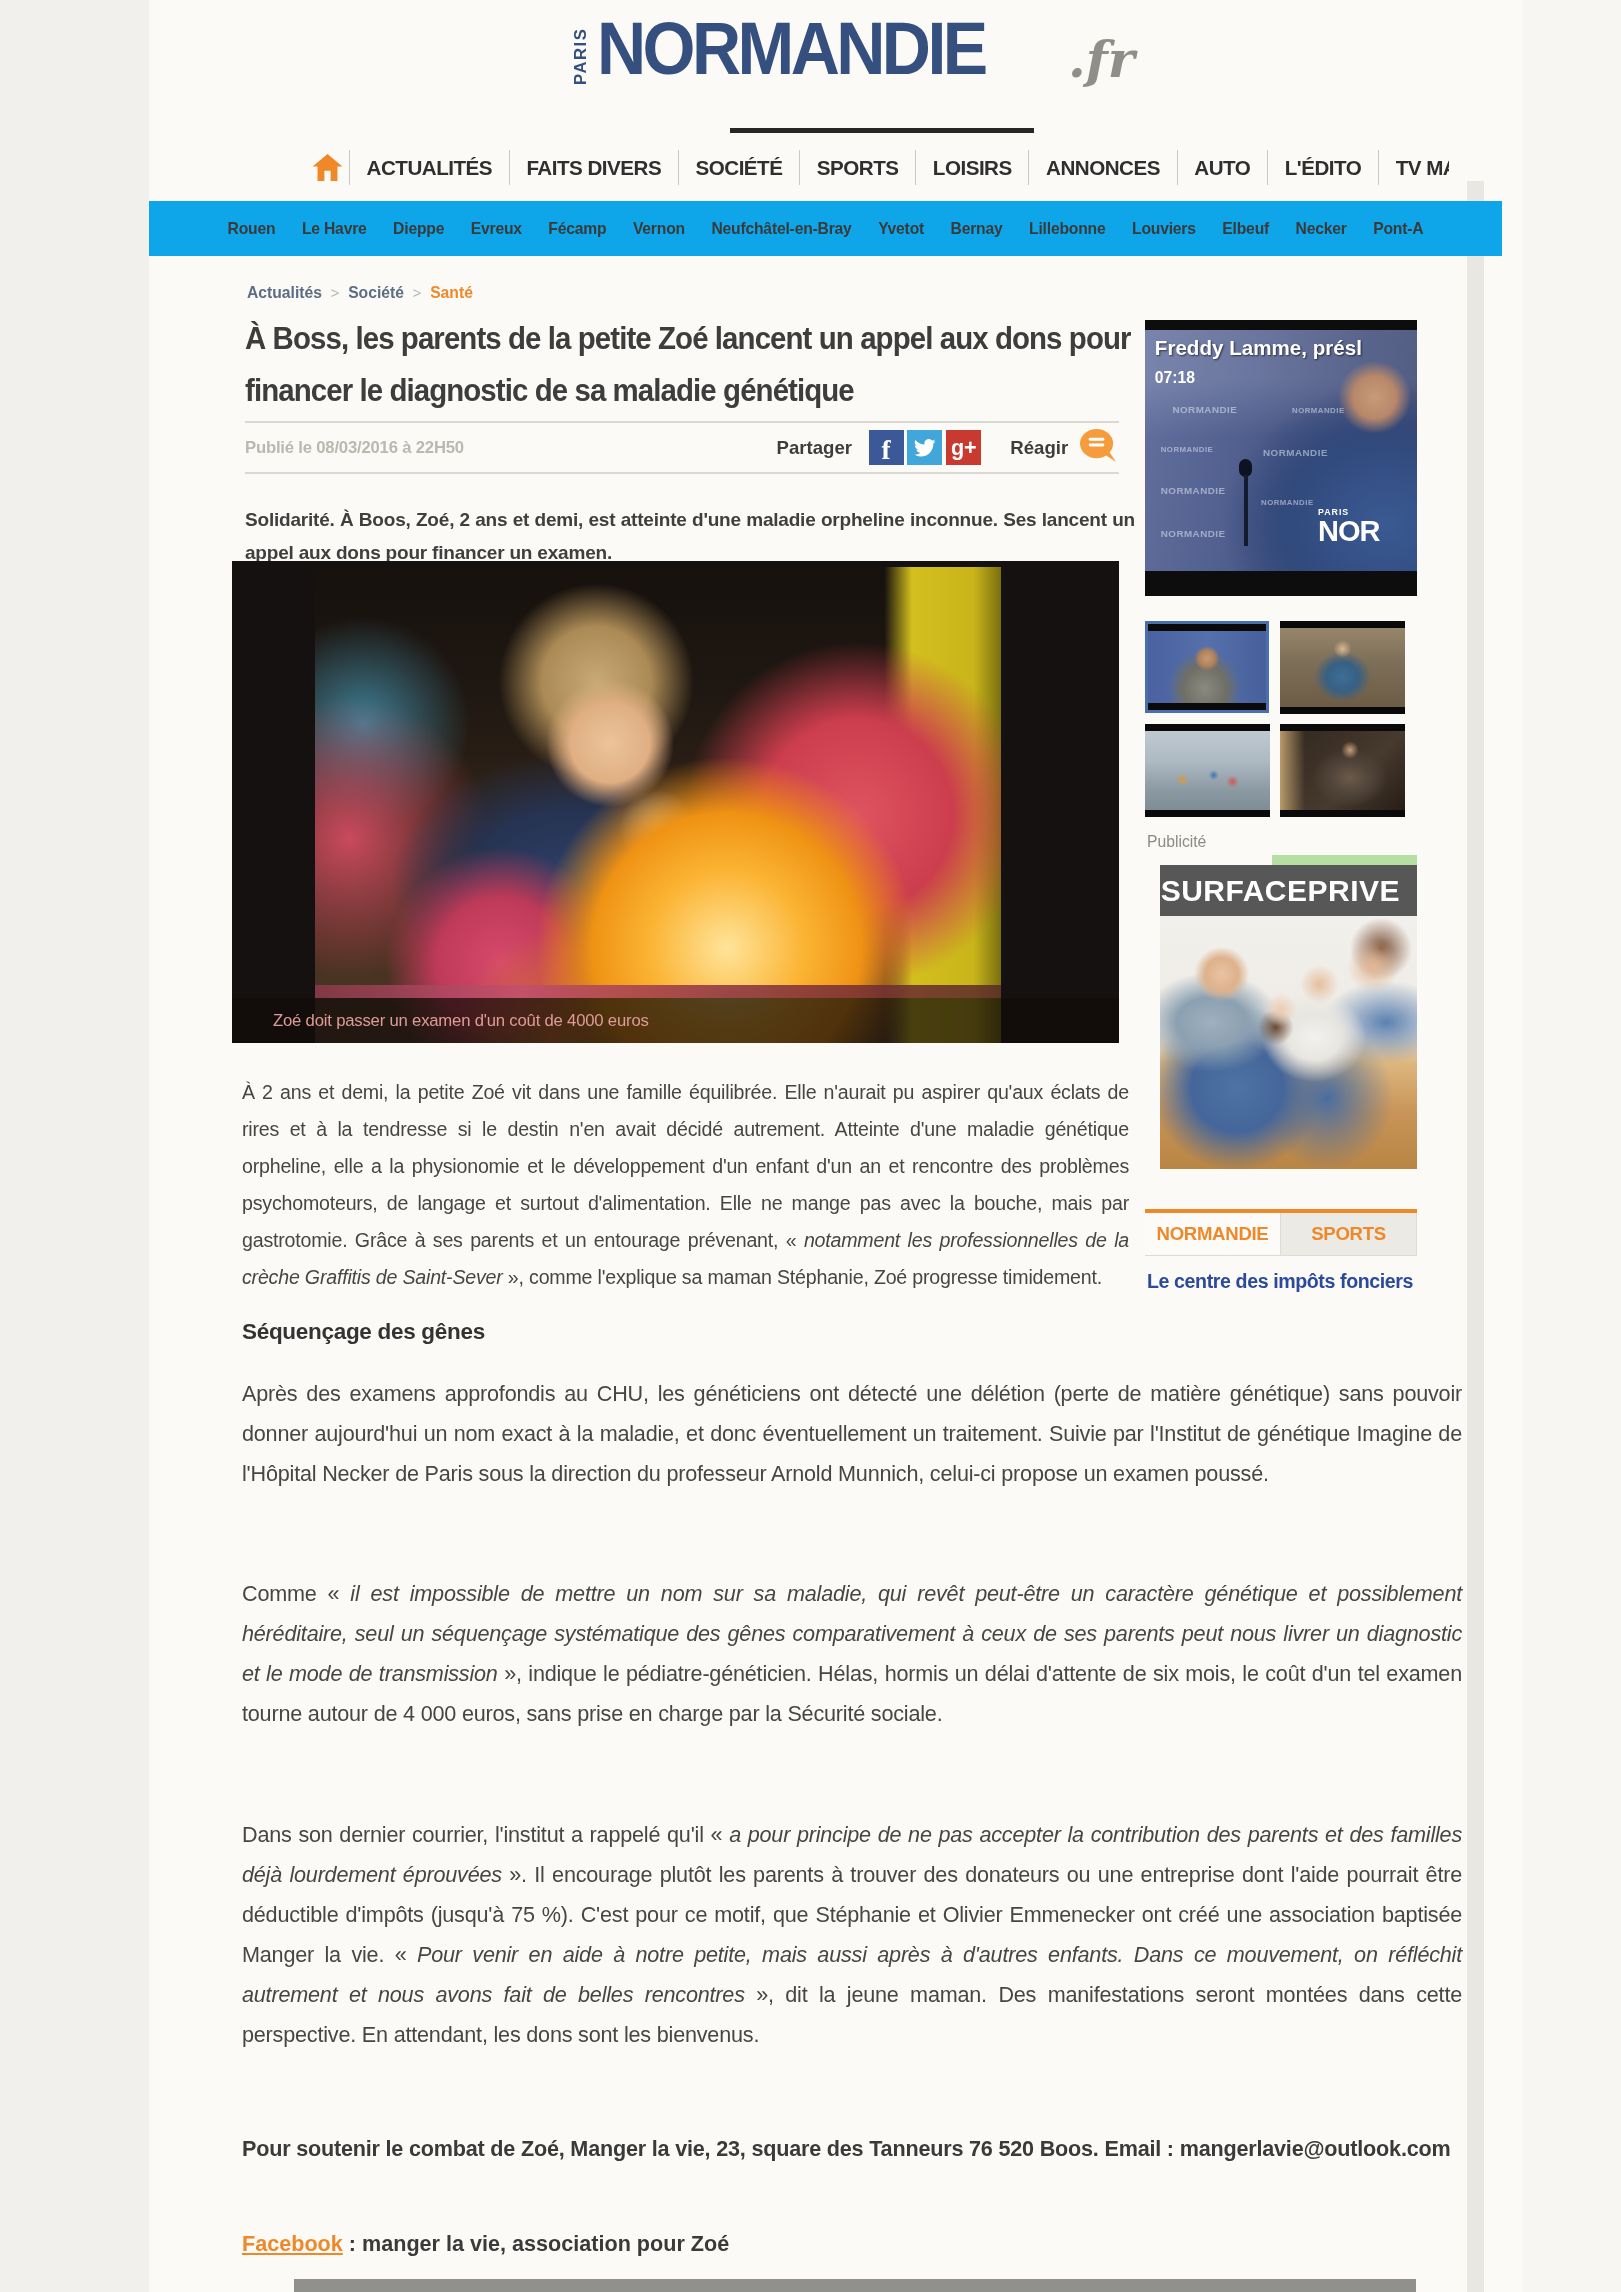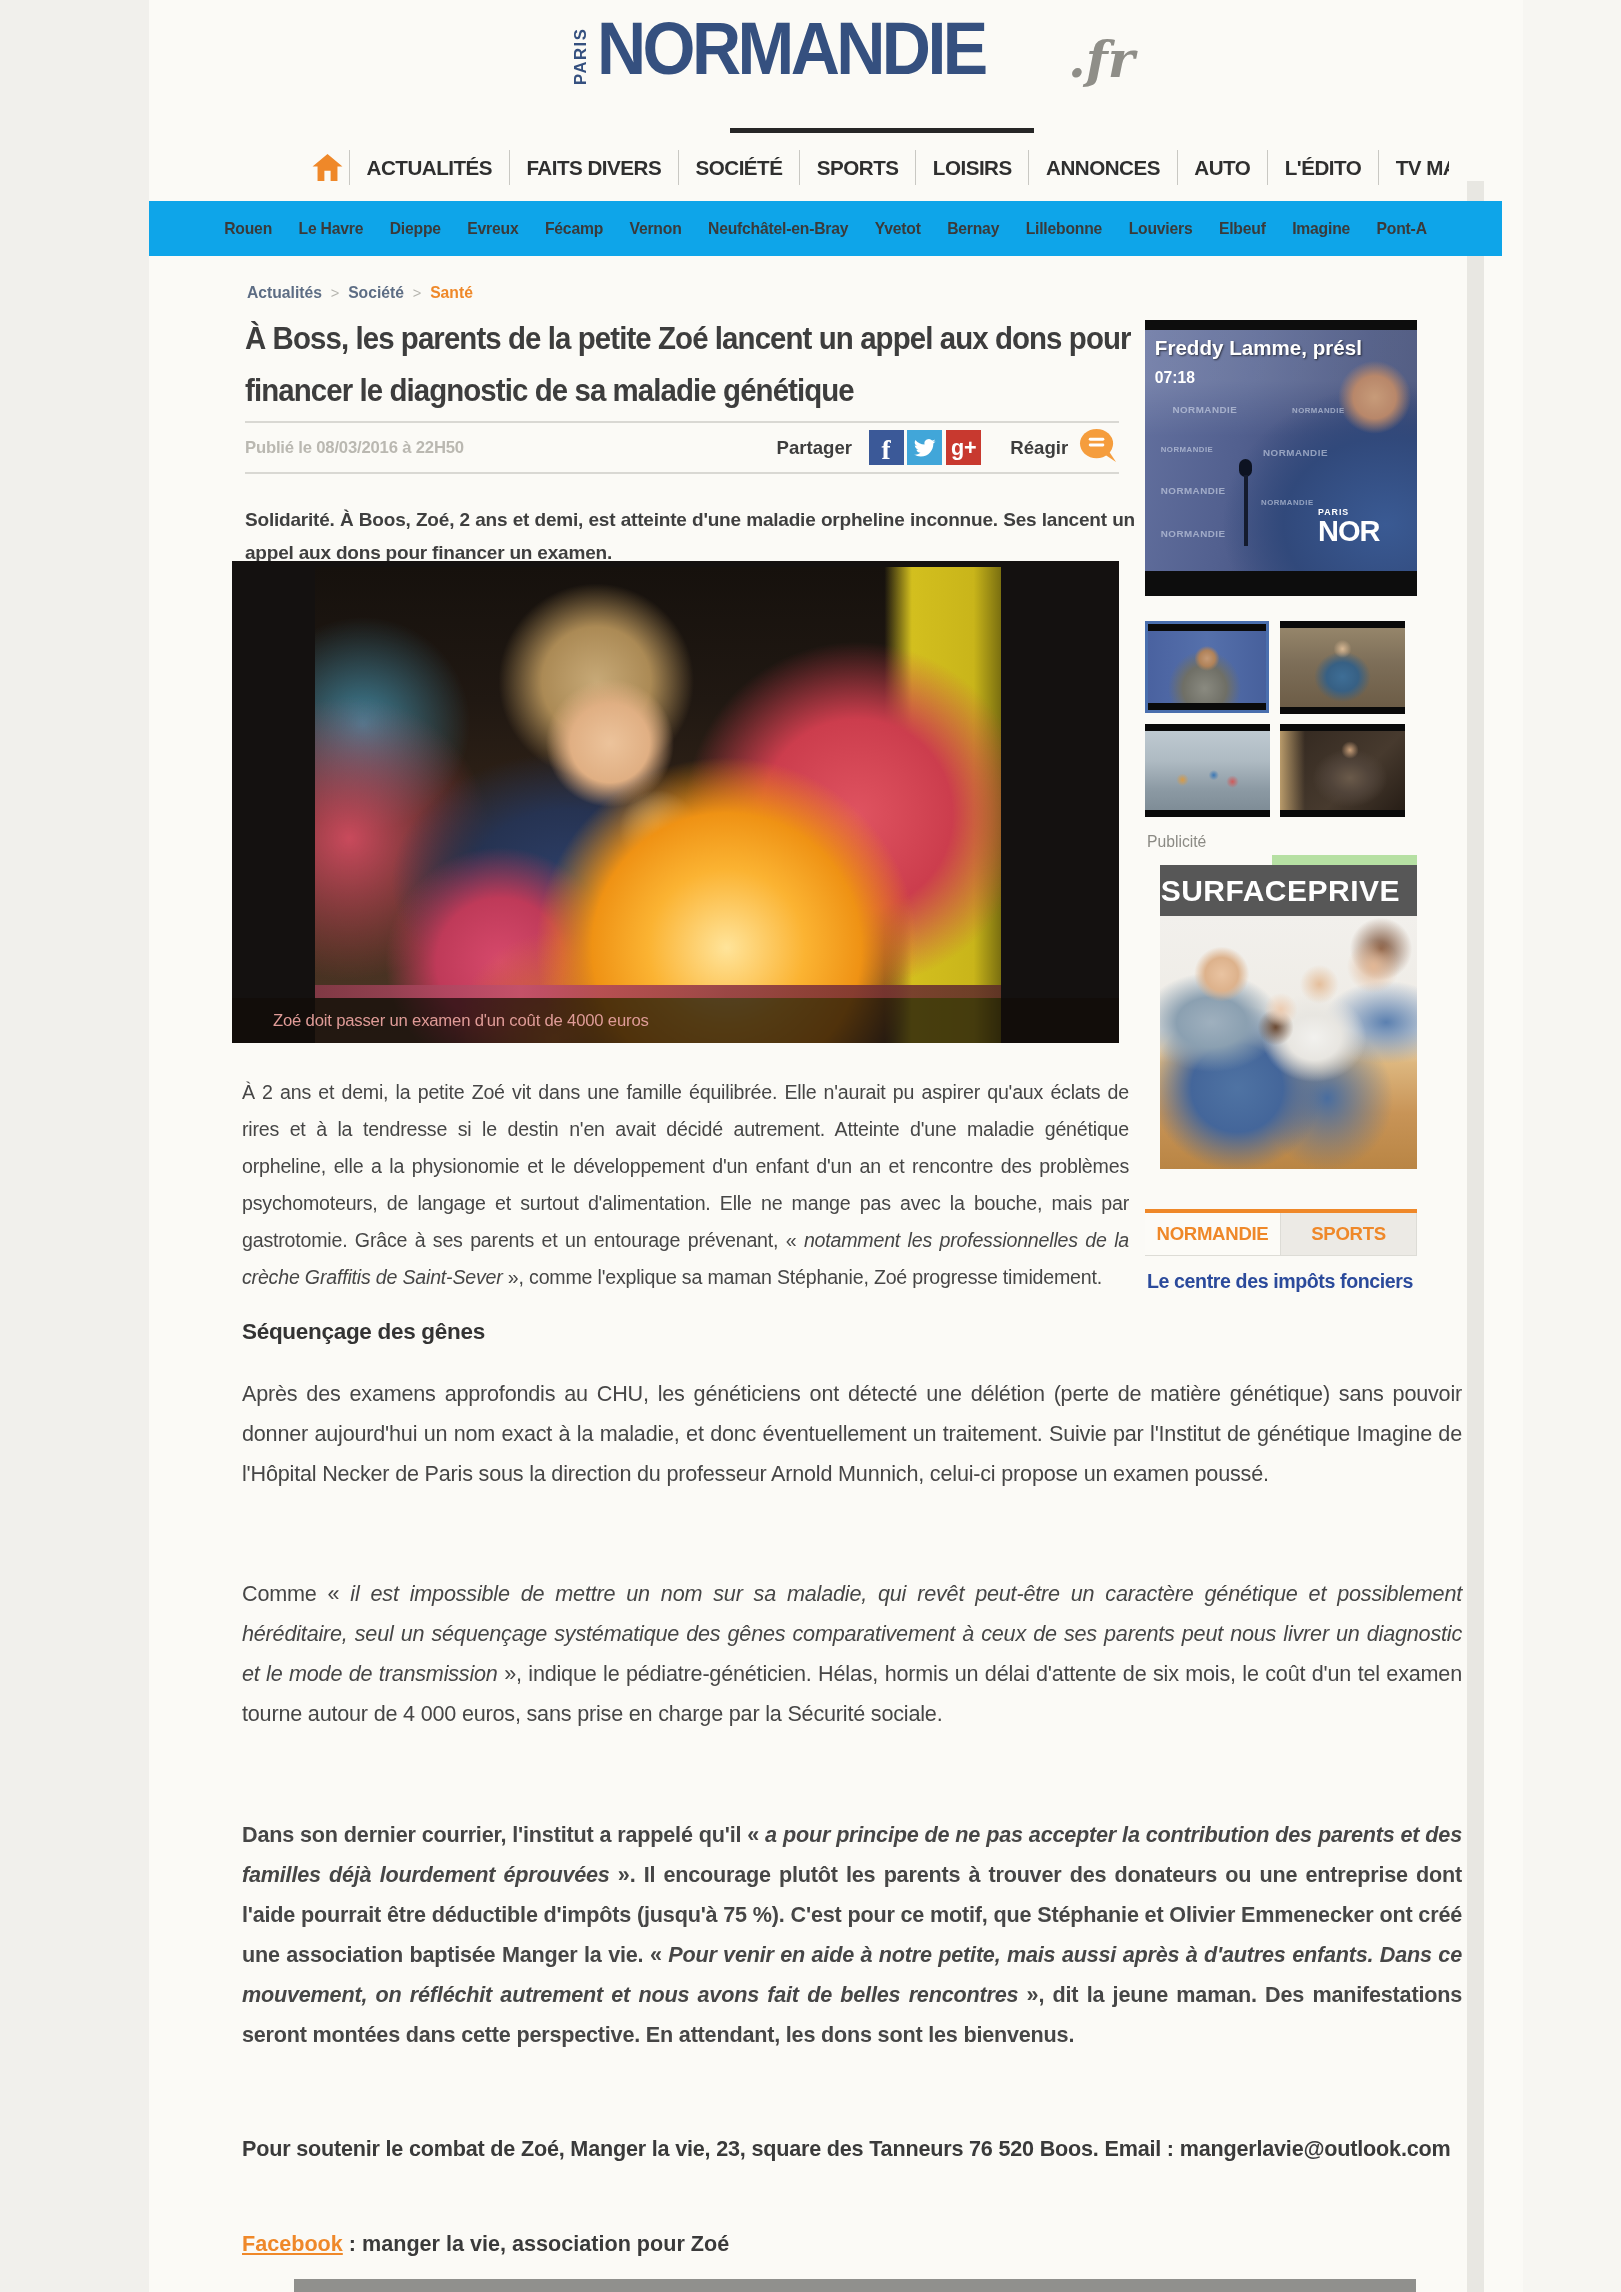--- a/index.html
+++ b/index.html
@@ -213,7 +213,7 @@
   <span class="city">Lillebonne</span>
   <span class="city">Louviers</span>
   <span class="city">Elbeuf</span>
-  <span class="city">Imagine</span>
+  <span class="city">Necker</span>
   <span class="city">Pont-A</span>
 </div>
 

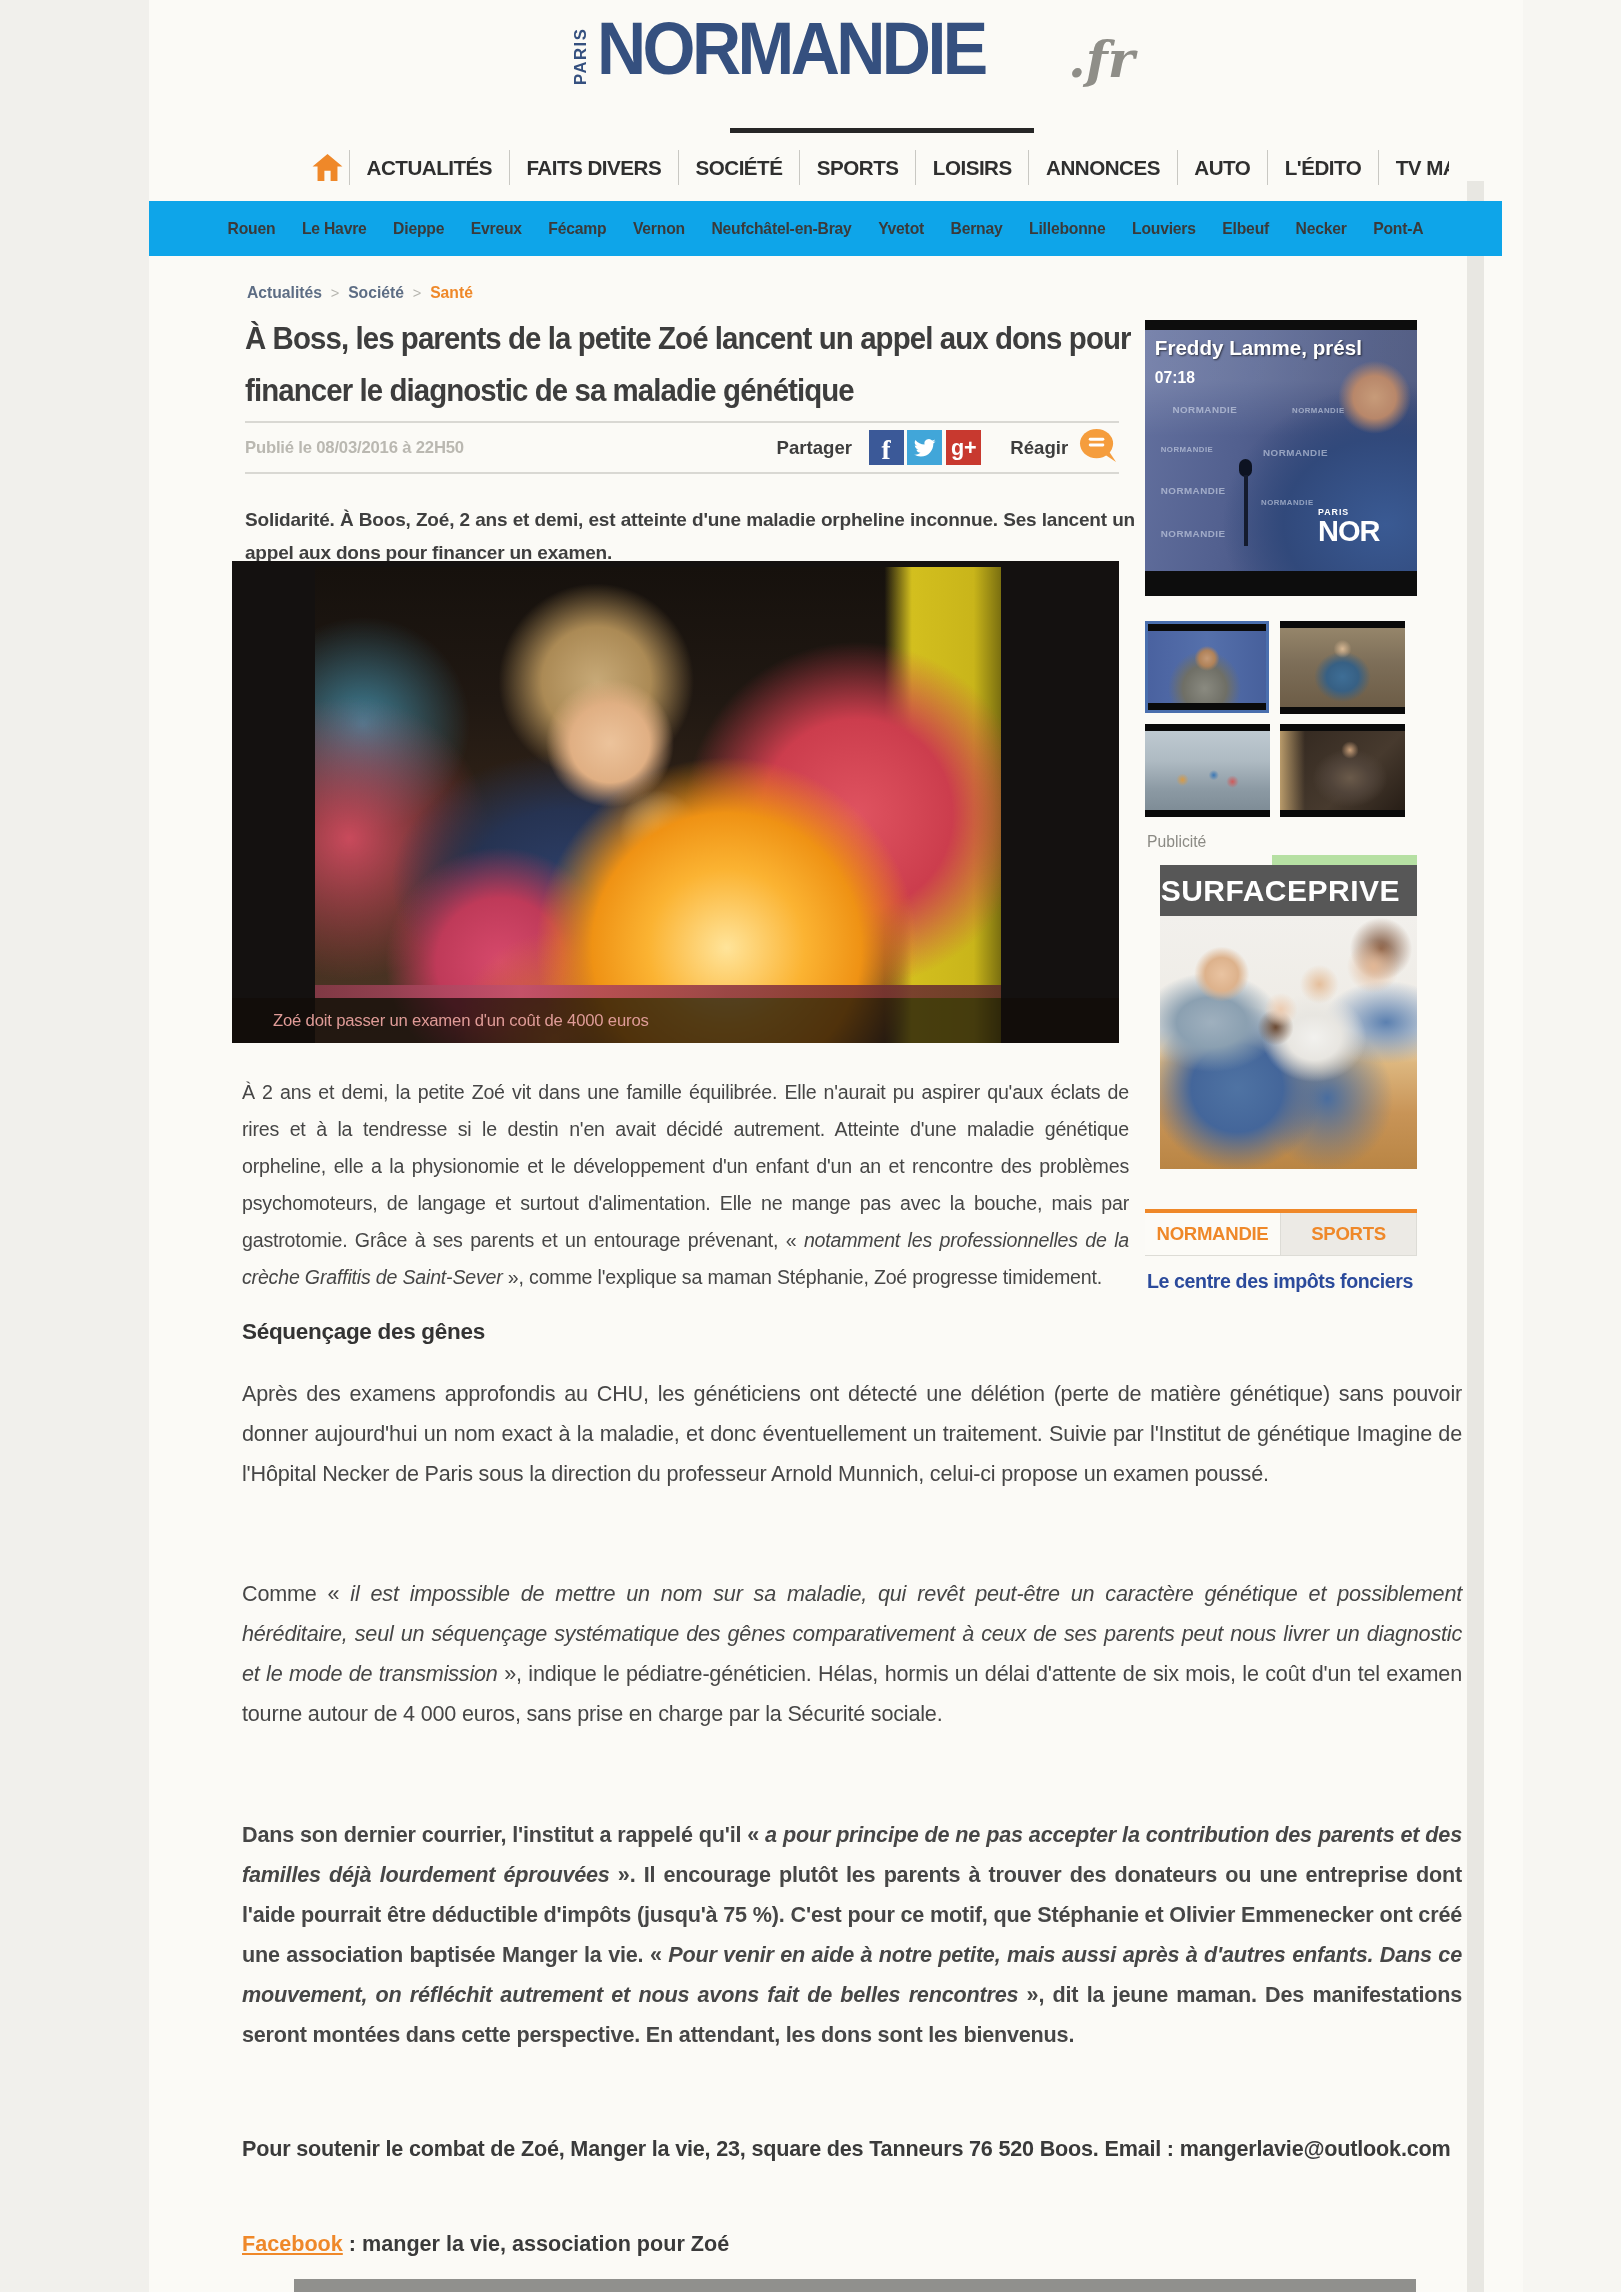--- a/index.html
+++ b/index.html
@@ -92,7 +92,7 @@
   .pw{left:242px;width:1220px;font-size:21.6px;line-height:40px;}
   .p2{top:1374px;}
   .p3{top:1574px;}
-  .p4{top:1815px;font-weight:bold;}
+  .p4{top:1815px;}
   .contact{left:242px;top:2129px;width:1220px;font-size:21.6px;line-height:40px;font-weight:700;color:#3a3a3a;text-align:left;}
   .fbline{position:absolute;left:242px;top:2231px;font-size:21.6px;font-weight:700;color:#3a3a3a;margin:0;}
   .fb-link{color:#ef8829;text-decoration:underline;cursor:pointer;}

